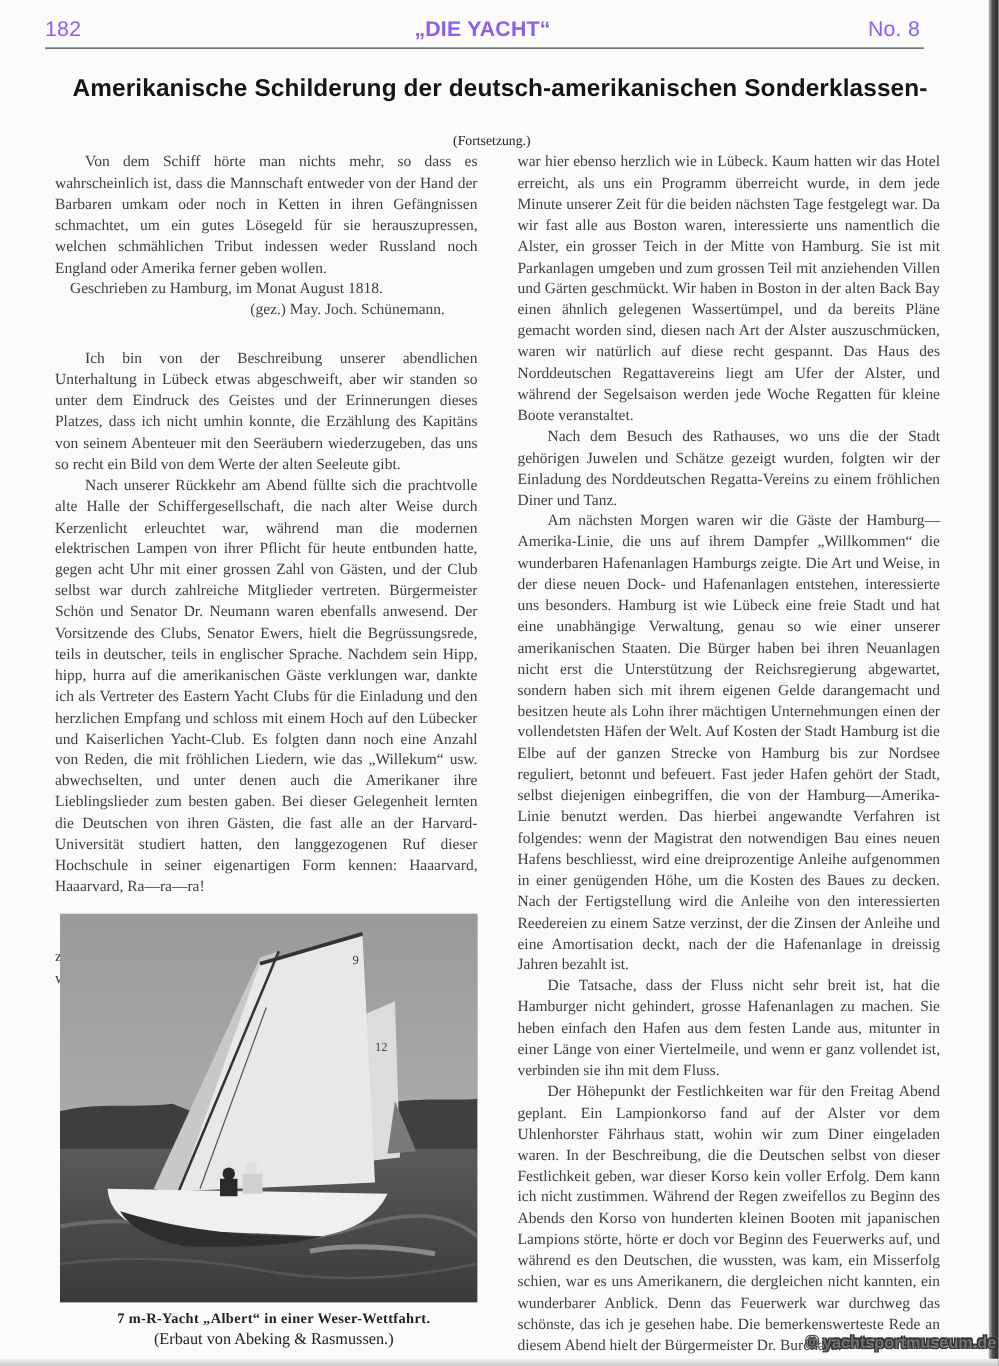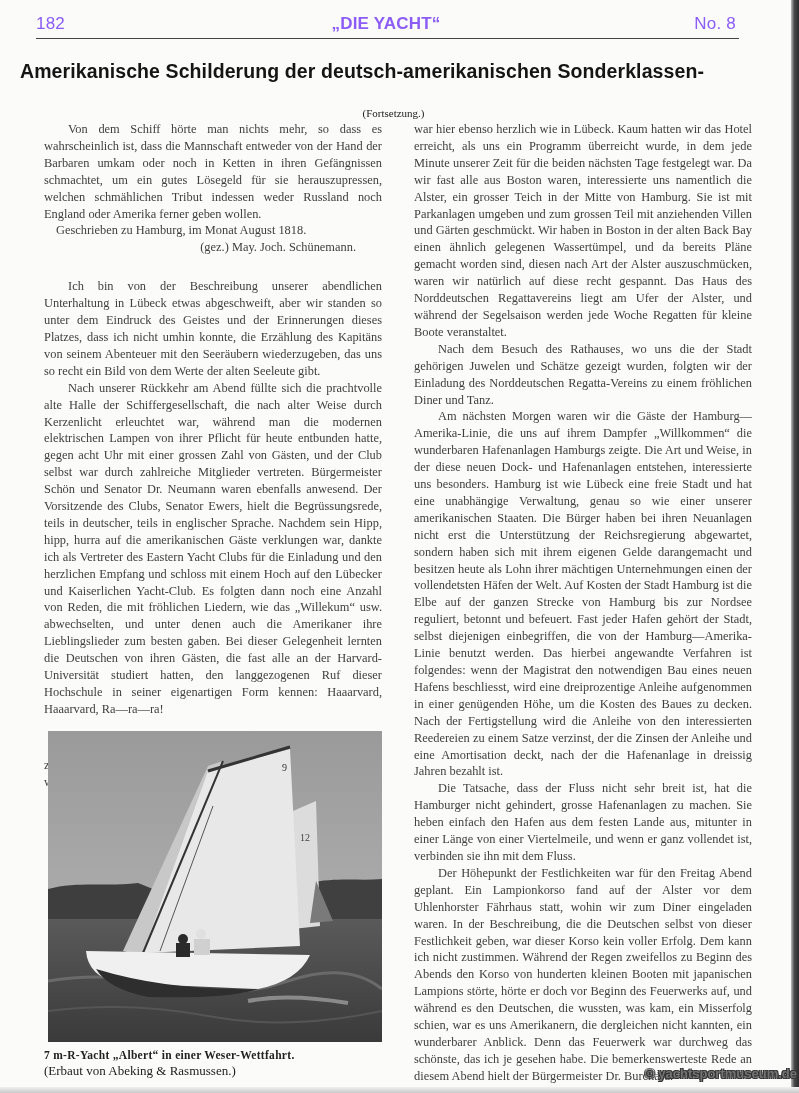--- a/index.html
+++ b/index.html
@@ -32,7 +32,7 @@
   }
   .title {
     position:absolute; top:59px; left:20px; width:760px;
-    text-align:left;
+    text-align:center;
     font-family:"Liberation Sans", "DejaVu Sans", sans-serif;
     font-weight:bold; font-size:19.5px; line-height:24px; color:#151515;
     letter-spacing:0.1px;

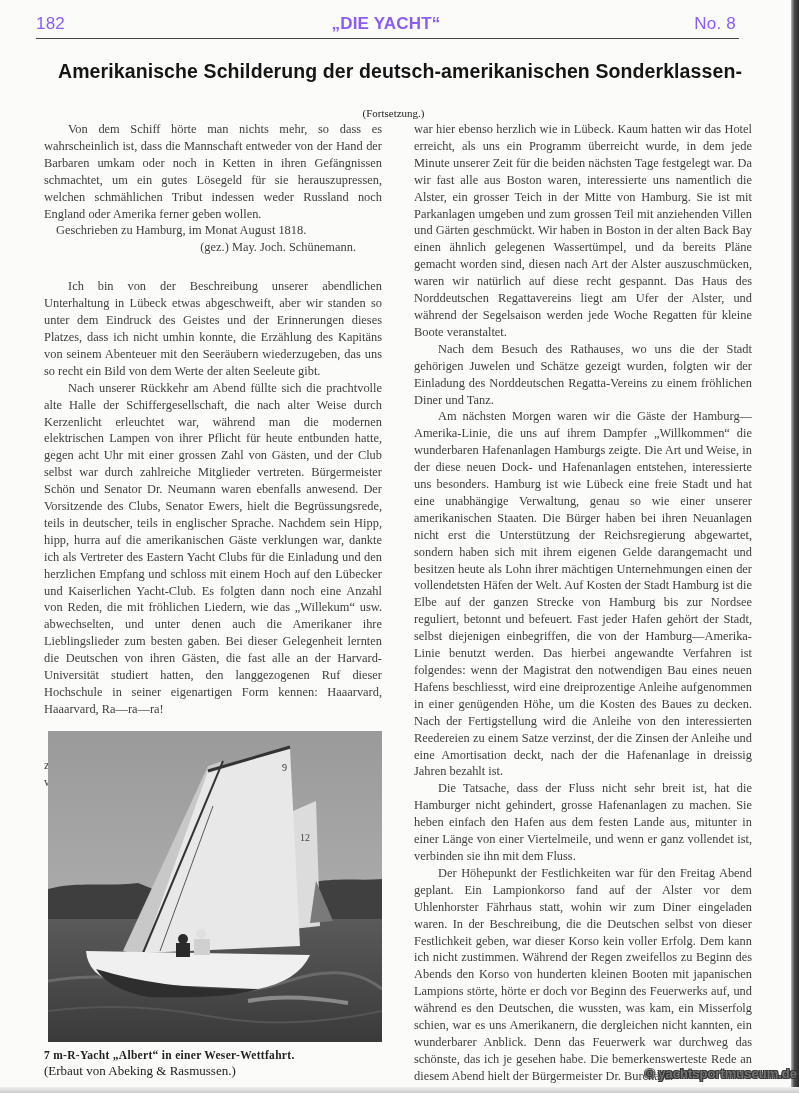--- a/index.html
+++ b/index.html
@@ -57,7 +57,7 @@
     background:#8a8a8a; overflow:hidden;
   }
   .caption {
-    position:absolute; left:44px; top:1049px; width:350px; 
+    position:absolute; left:44px; top:1049px; width:350px; text-align:center;
     color:#222;
   }
   .caption .main { font-weight:bold; font-size:11.5px; letter-spacing:0.3px; display:block; }

